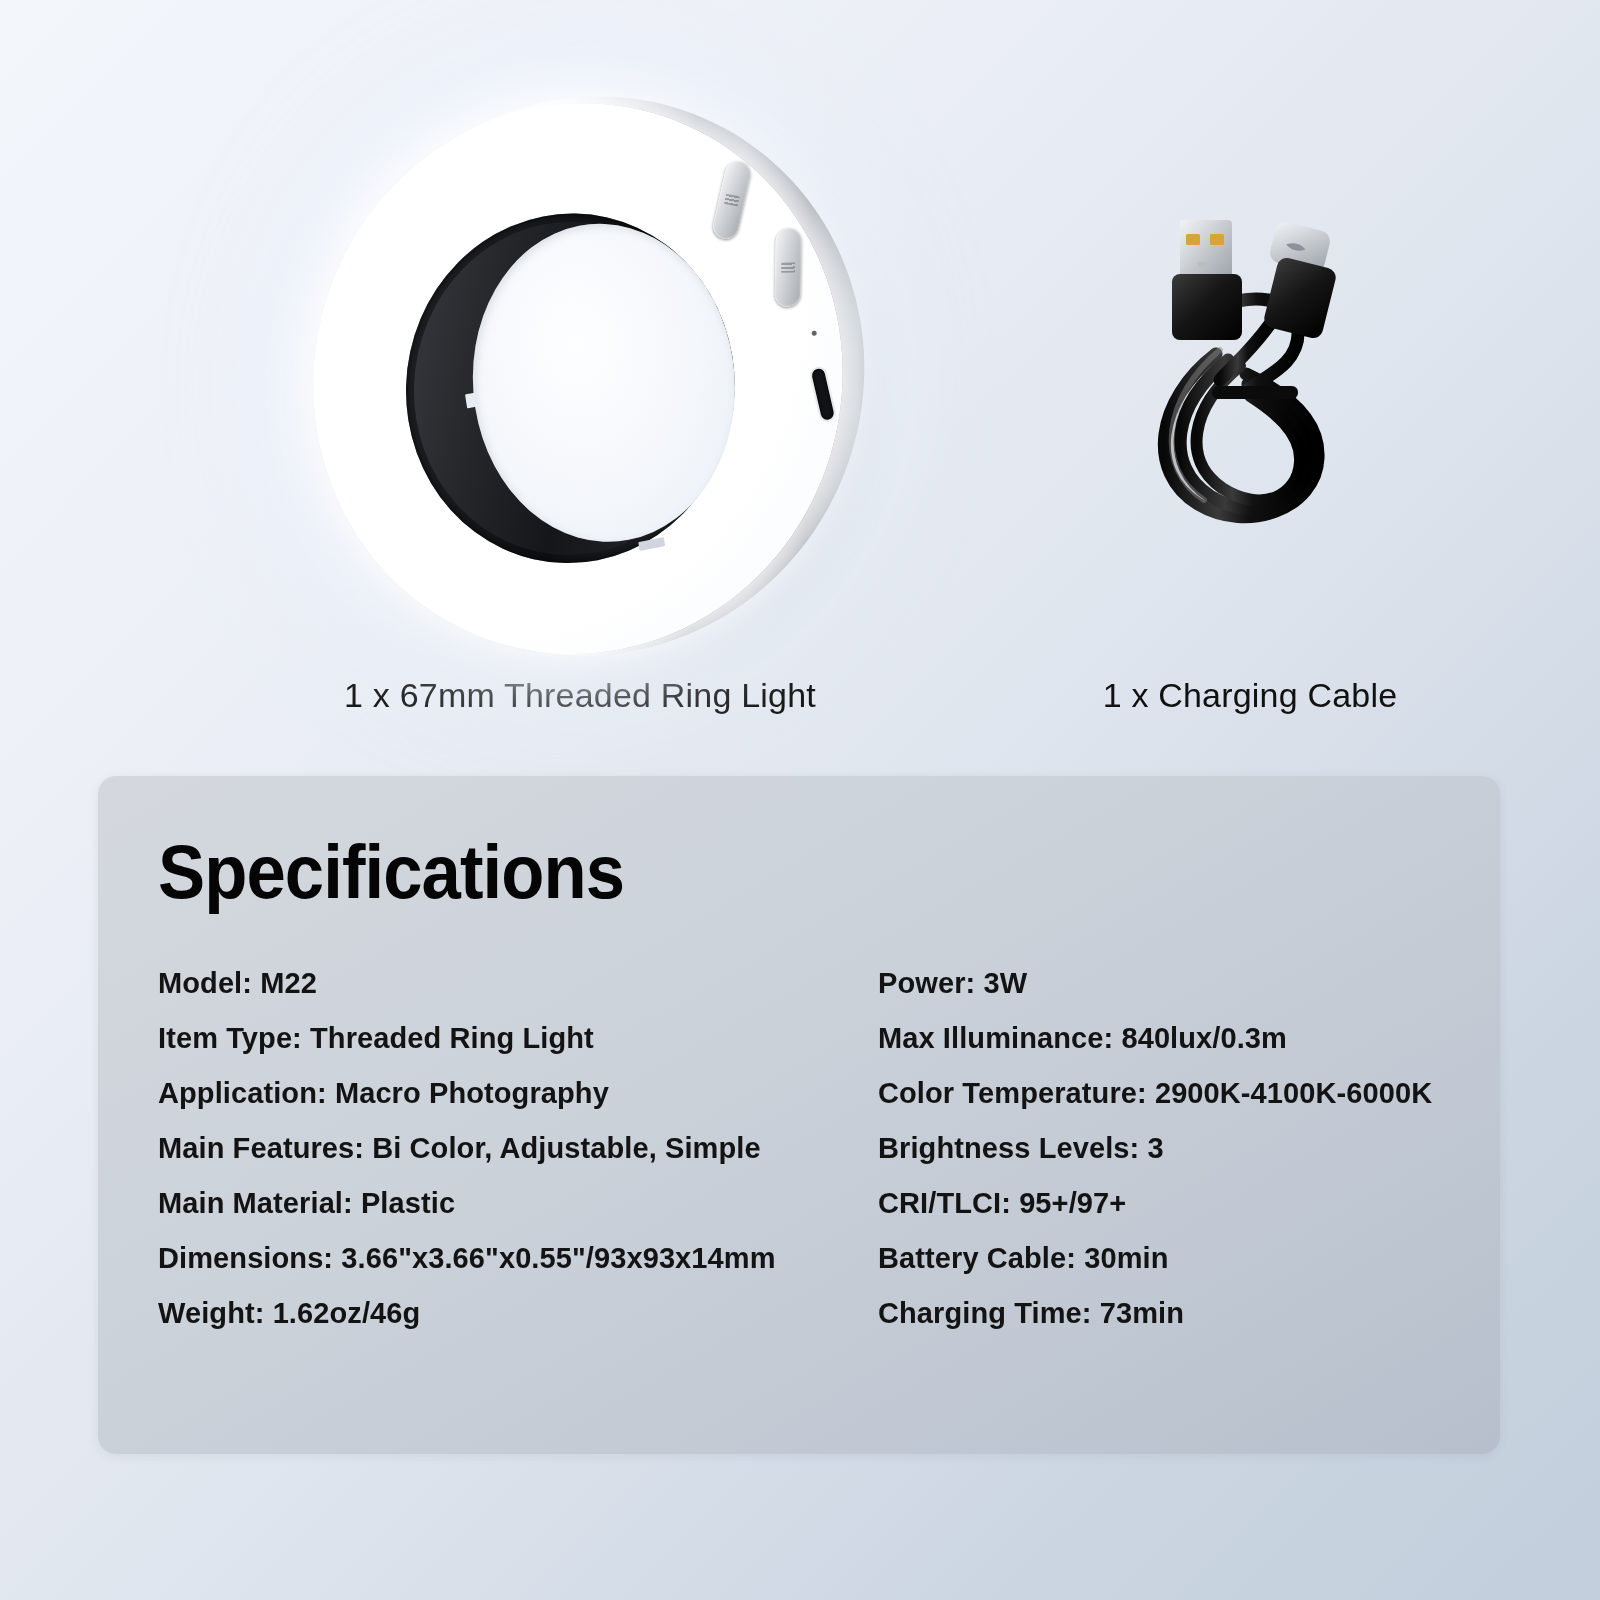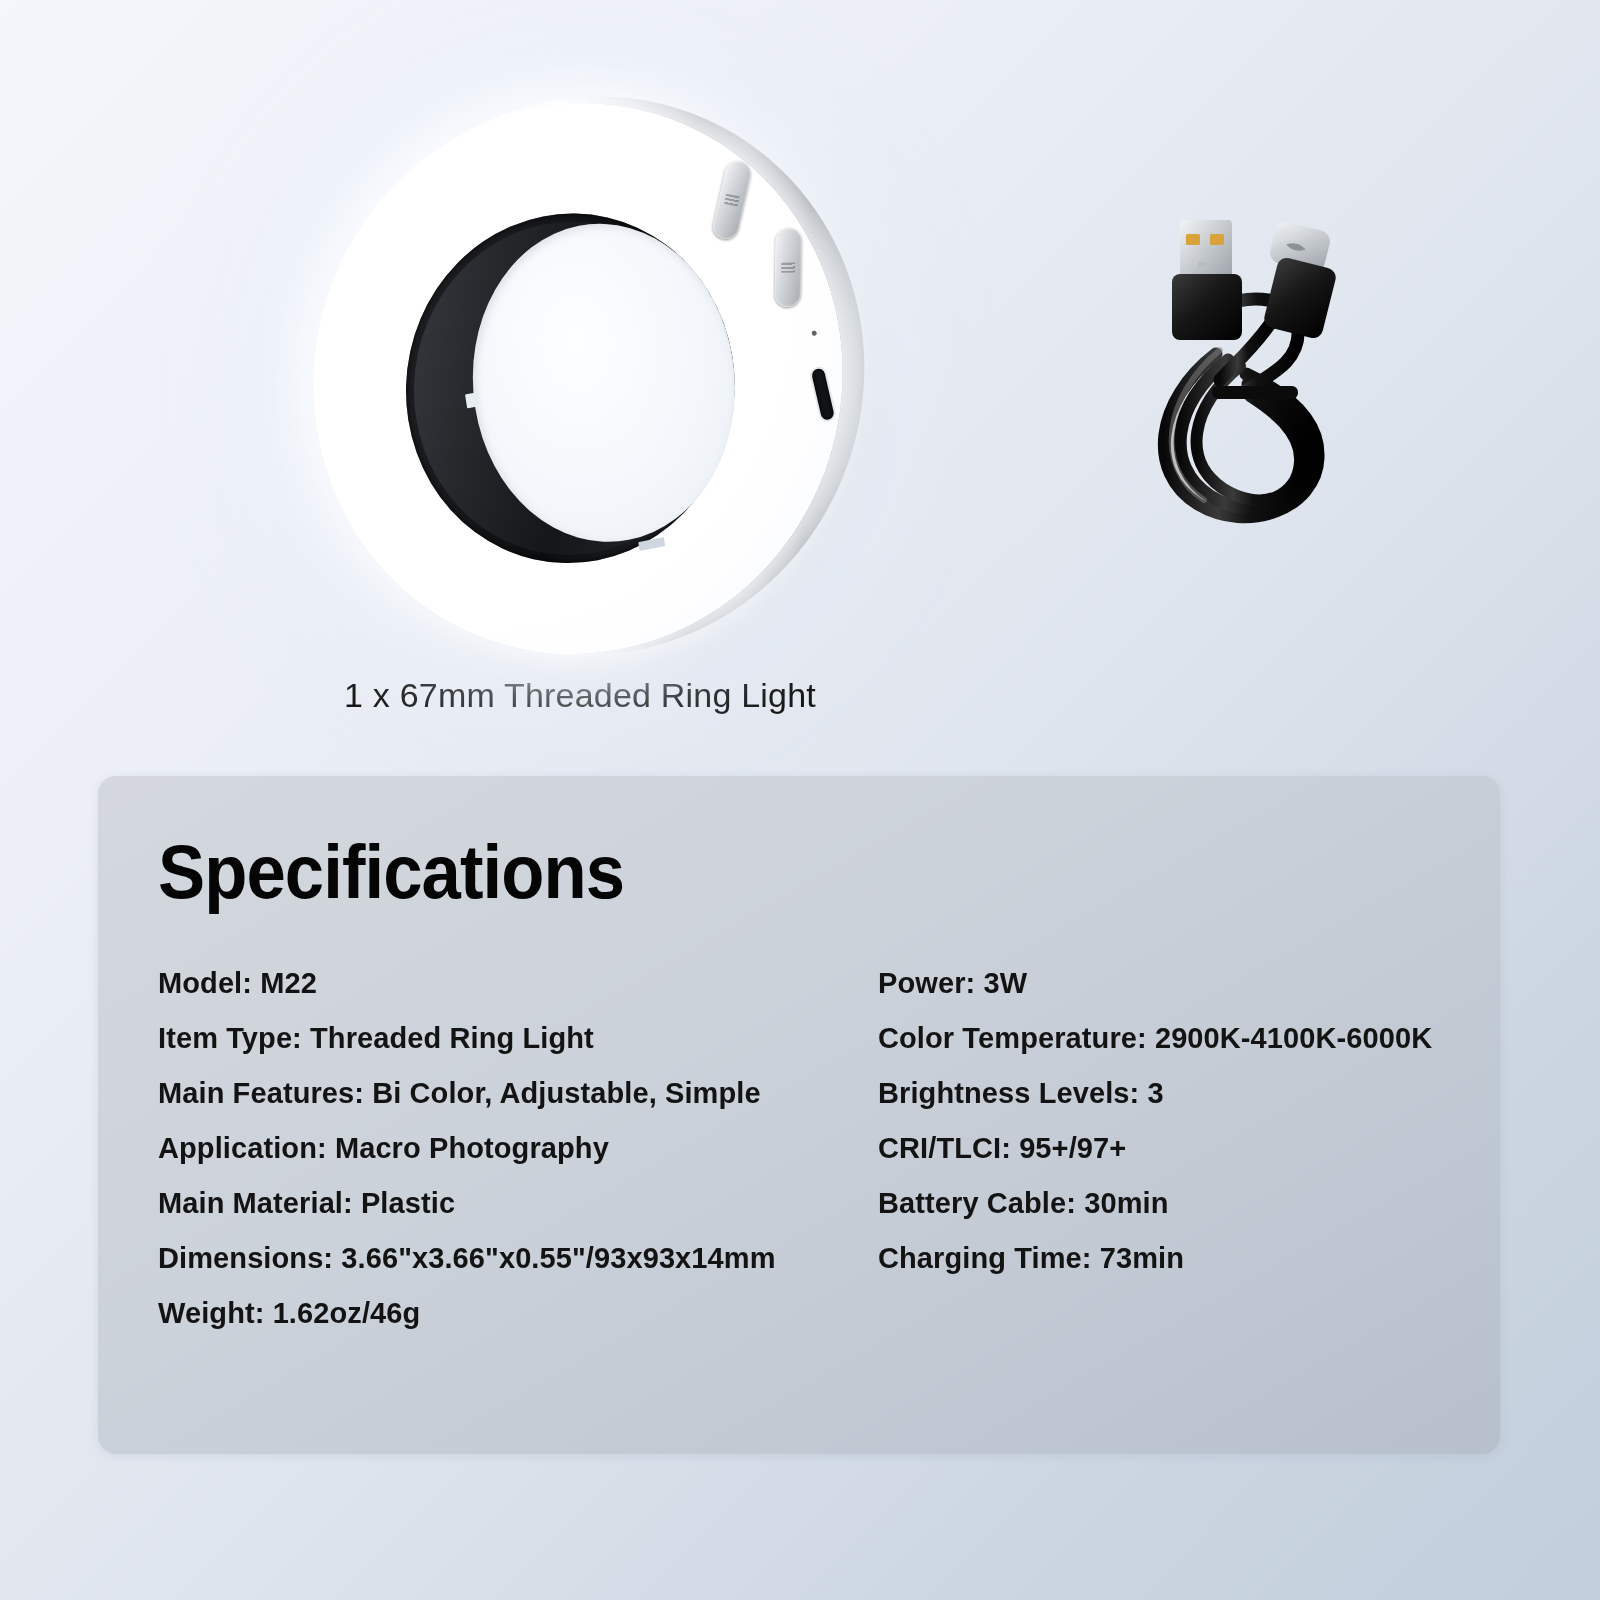--- a/index.html
+++ b/index.html
@@ -369,6 +369,7 @@
         </svg>
       </div>
     </div>
+    <div class="caption">1 x Charging Cable</div>
   </div>
 </div>
 

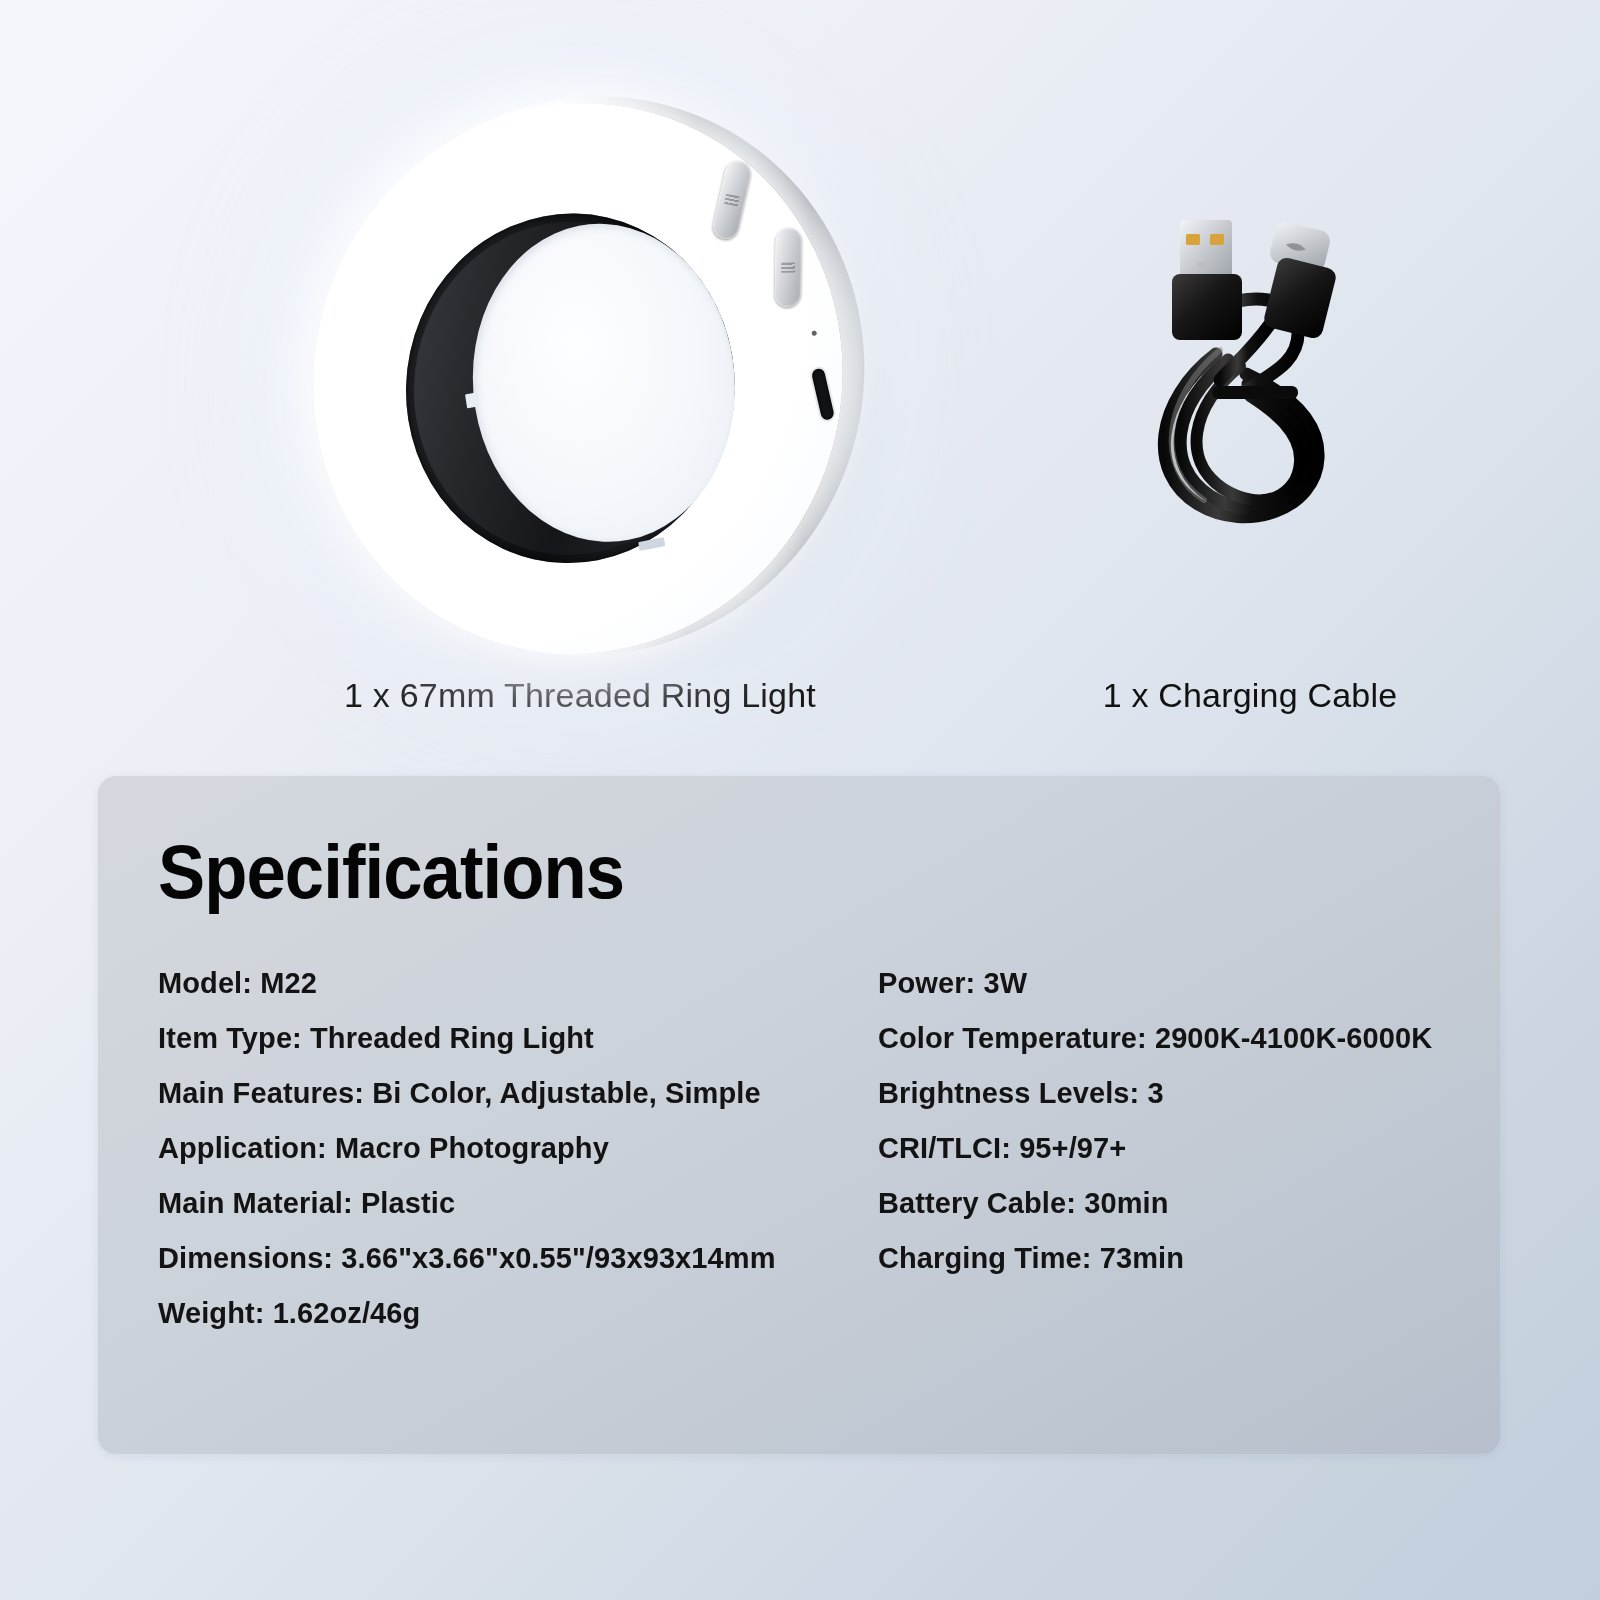--- a/index.html
+++ b/index.html
@@ -389,6 +389,7 @@
 
     <div class="spec-col right">
       <div class="spec-row">Power: 3W</div>
+      <div class="spec-row">Max Illuminance: 840lux/0.3m</div>
       <div class="spec-row">Color Temperature: 2900K-4100K-6000K</div>
       <div class="spec-row">Brightness Levels: 3</div>
       <div class="spec-row">CRI/TLCI: 95+/97+</div>

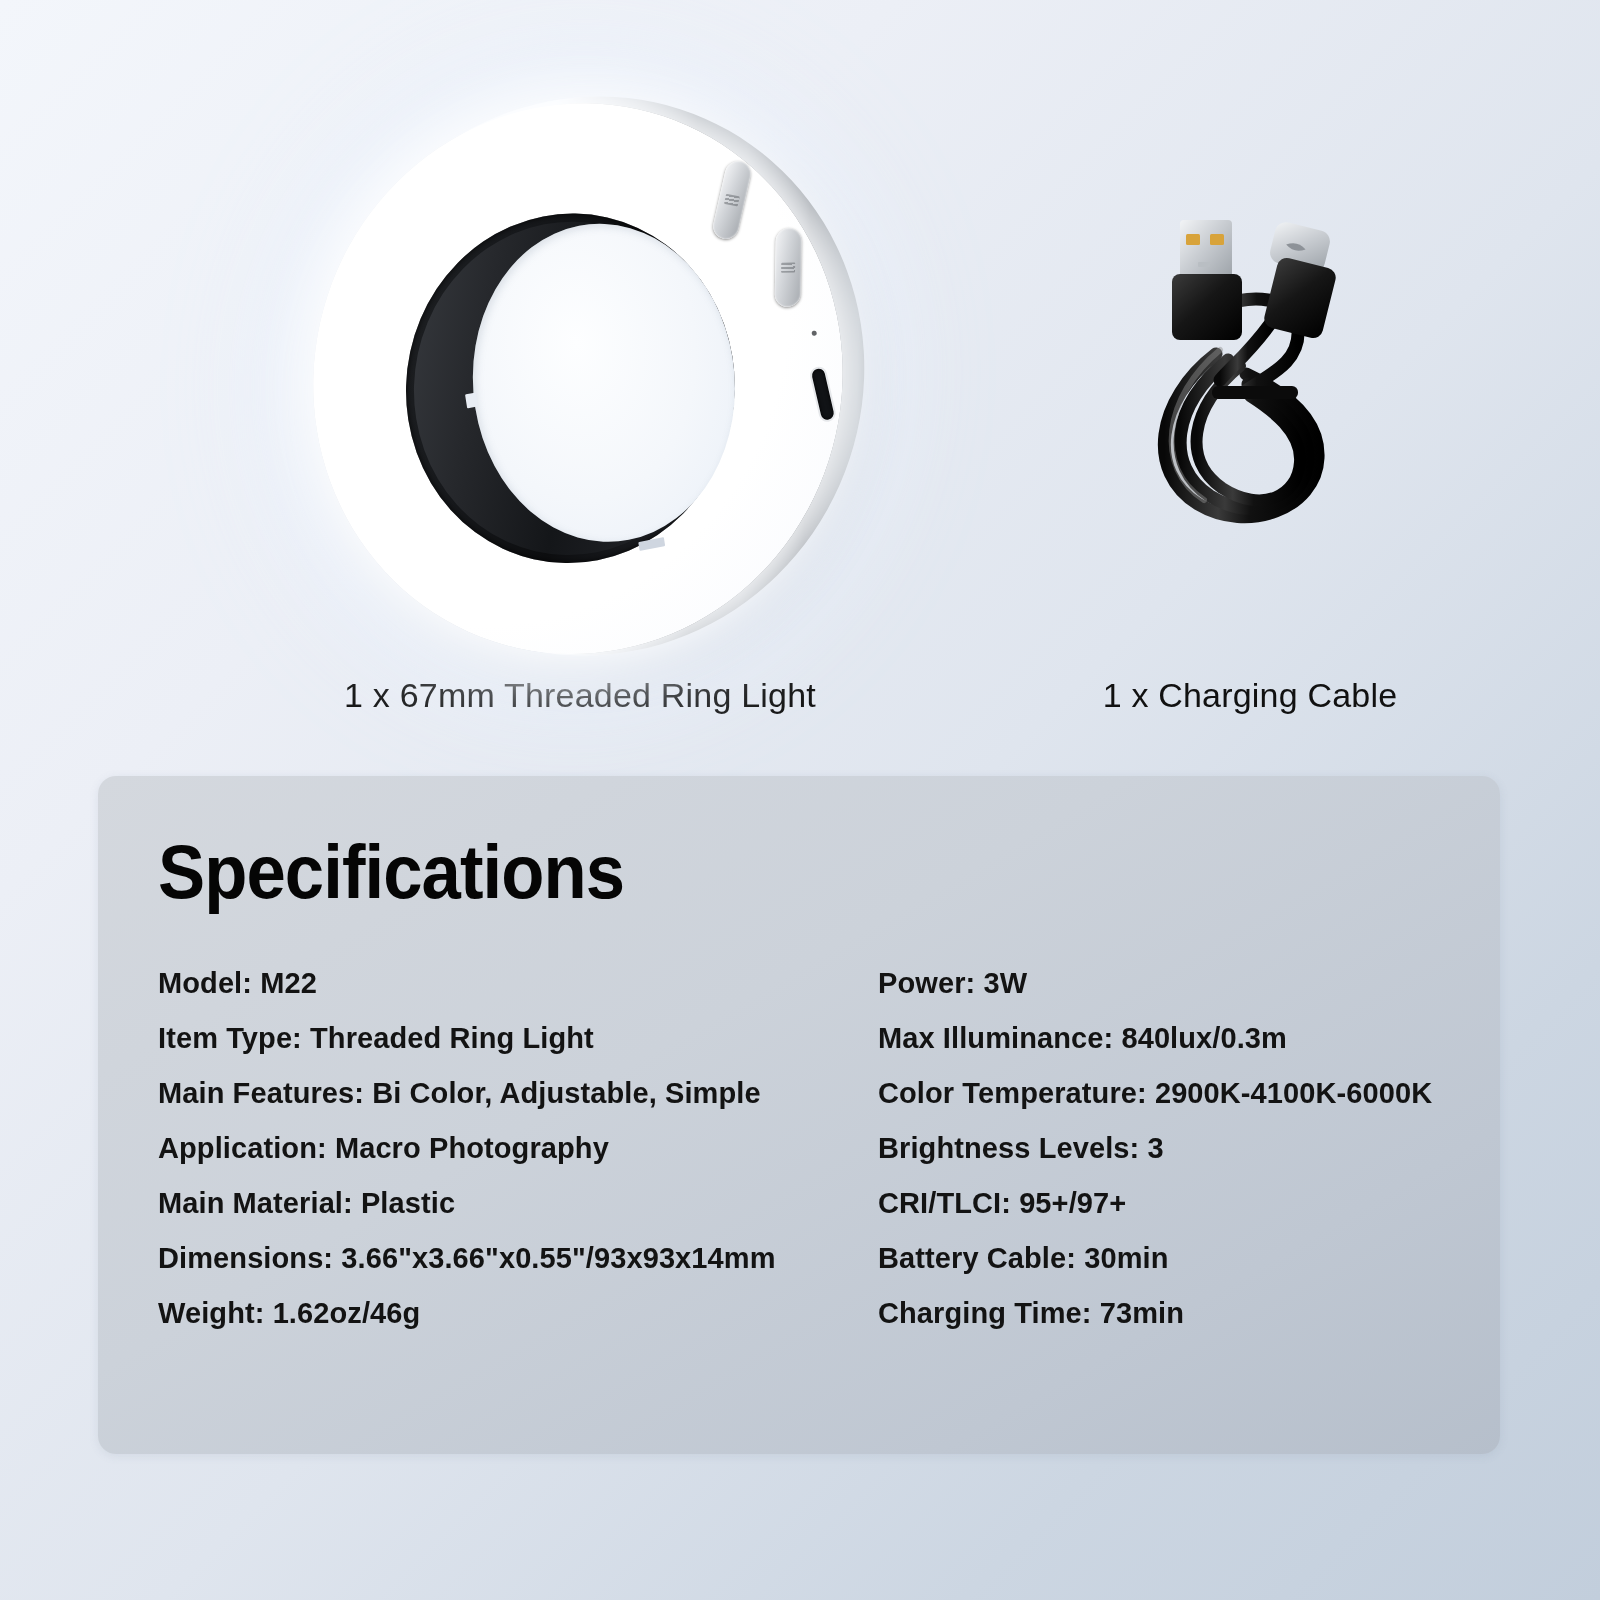--- a/index.html
+++ b/index.html
@@ -380,8 +380,8 @@
     <div class="spec-col left">
       <div class="spec-row">Model: M22</div>
       <div class="spec-row">Item Type: Threaded Ring Light</div>
+      <div class="spec-row">Application: Macro Photography</div>
       <div class="spec-row">Main Features: Bi Color, Adjustable, Simple</div>
-      <div class="spec-row">Application: Macro Photography</div>
       <div class="spec-row">Main Material: Plastic</div>
       <div class="spec-row">Dimensions: 3.66"x3.66"x0.55"/93x93x14mm</div>
       <div class="spec-row">Weight: 1.62oz/46g</div>

